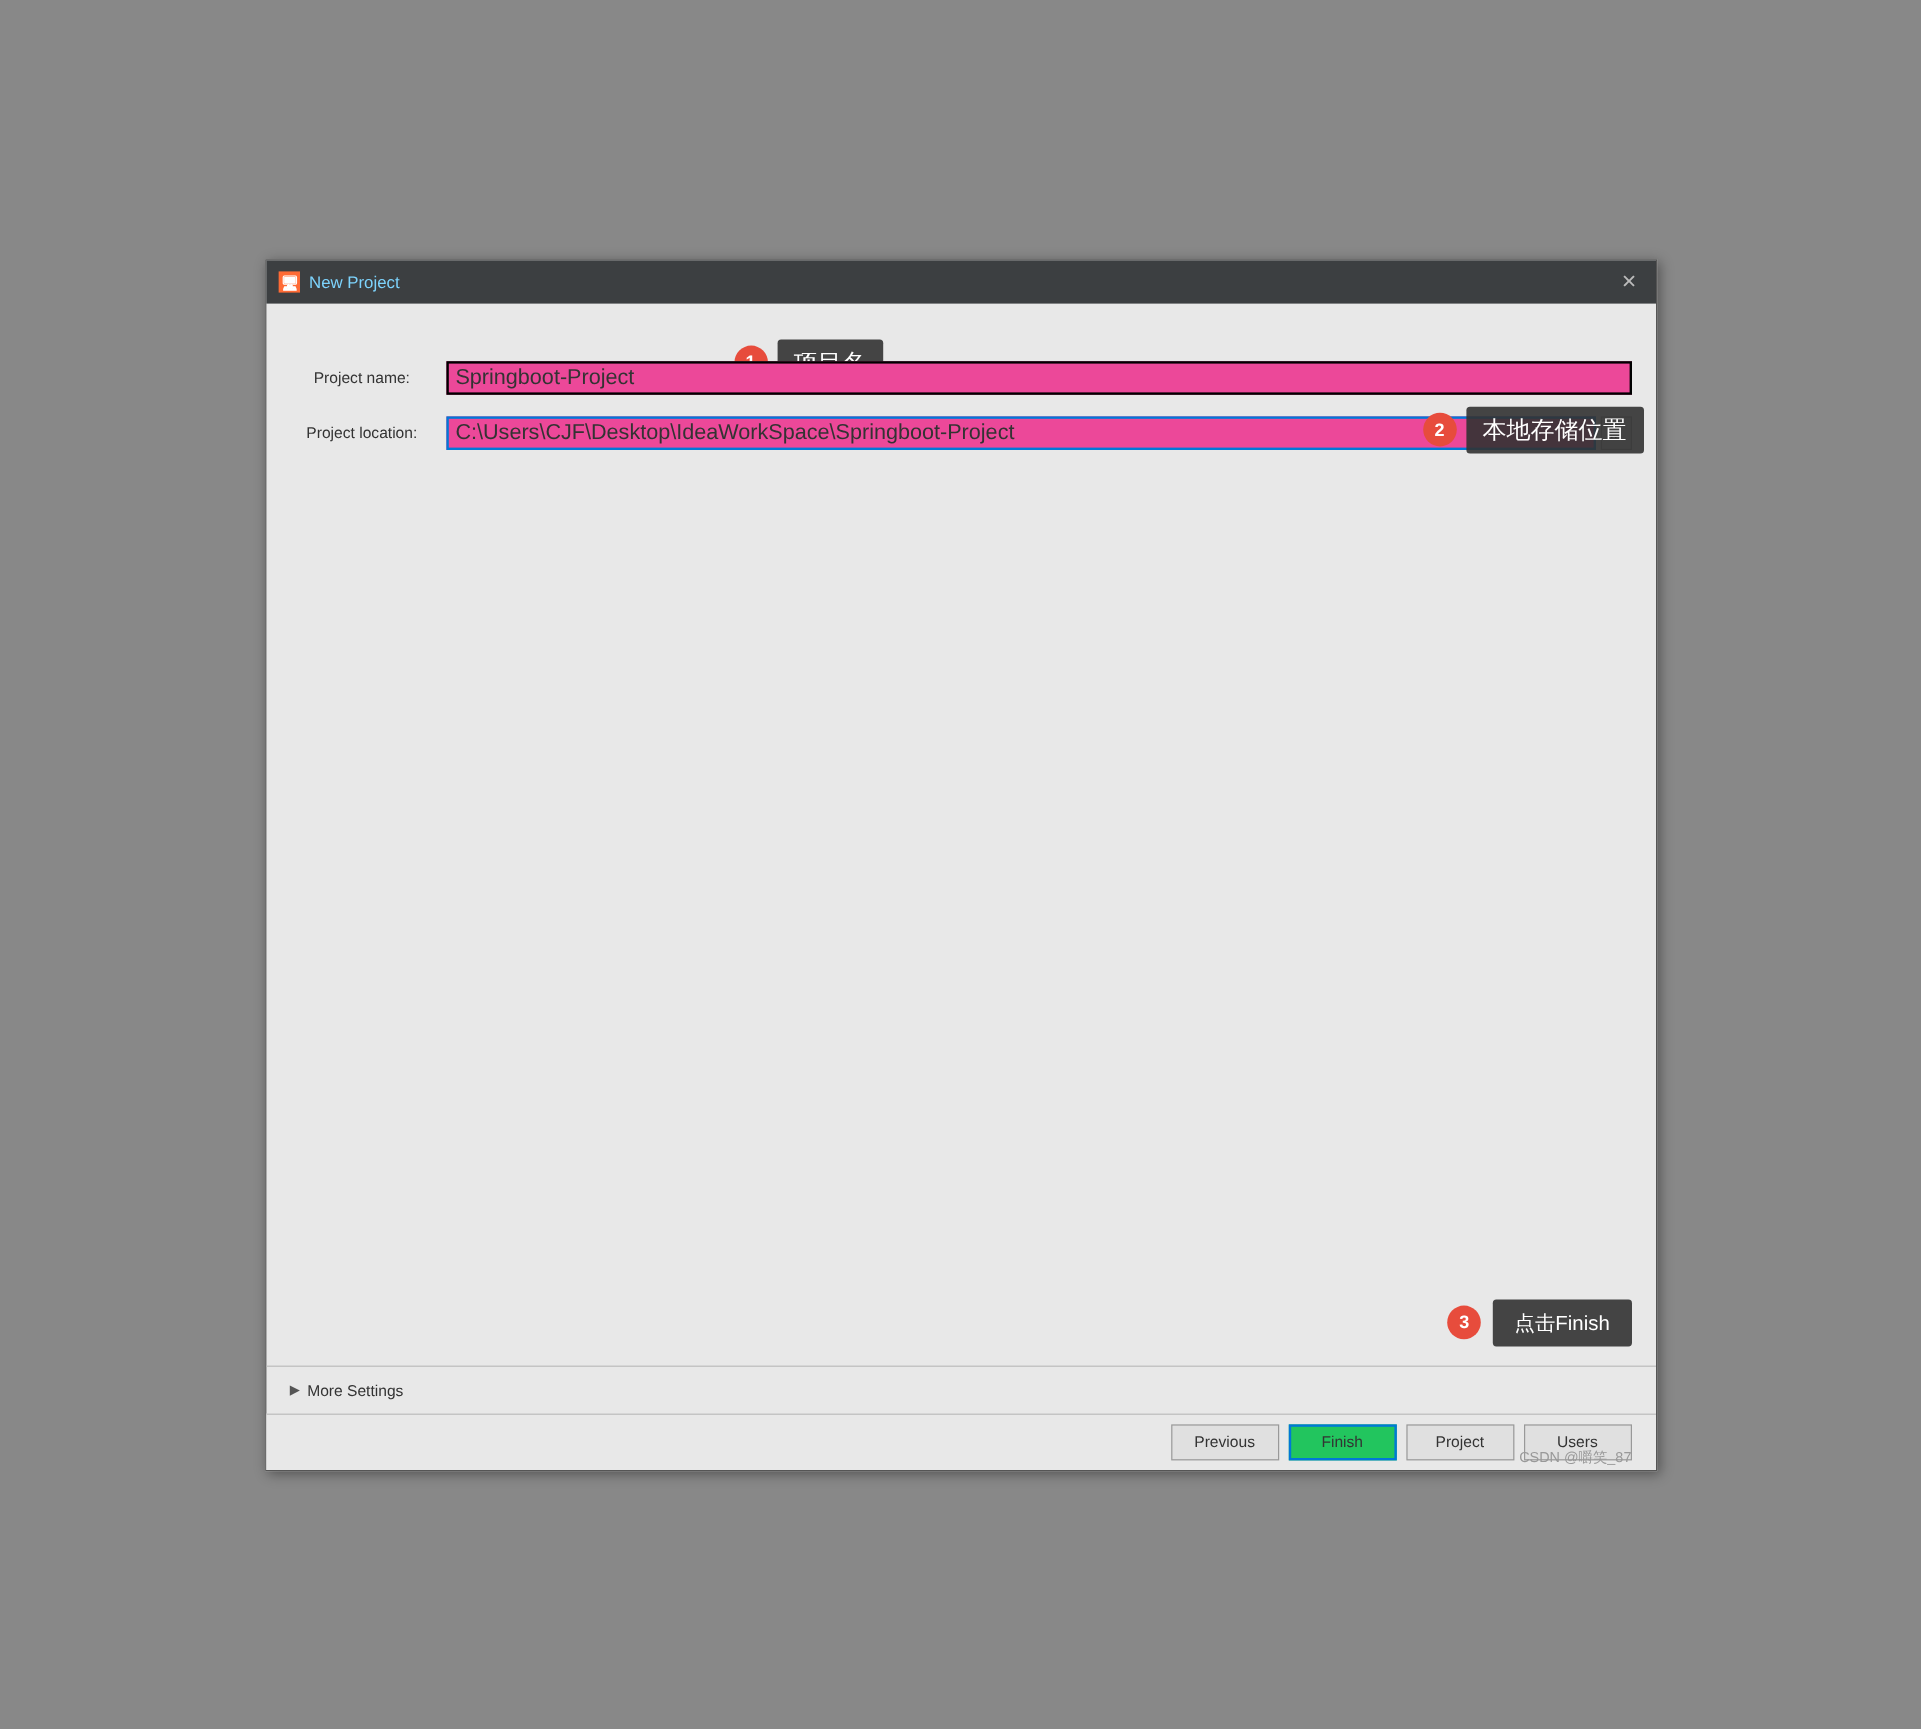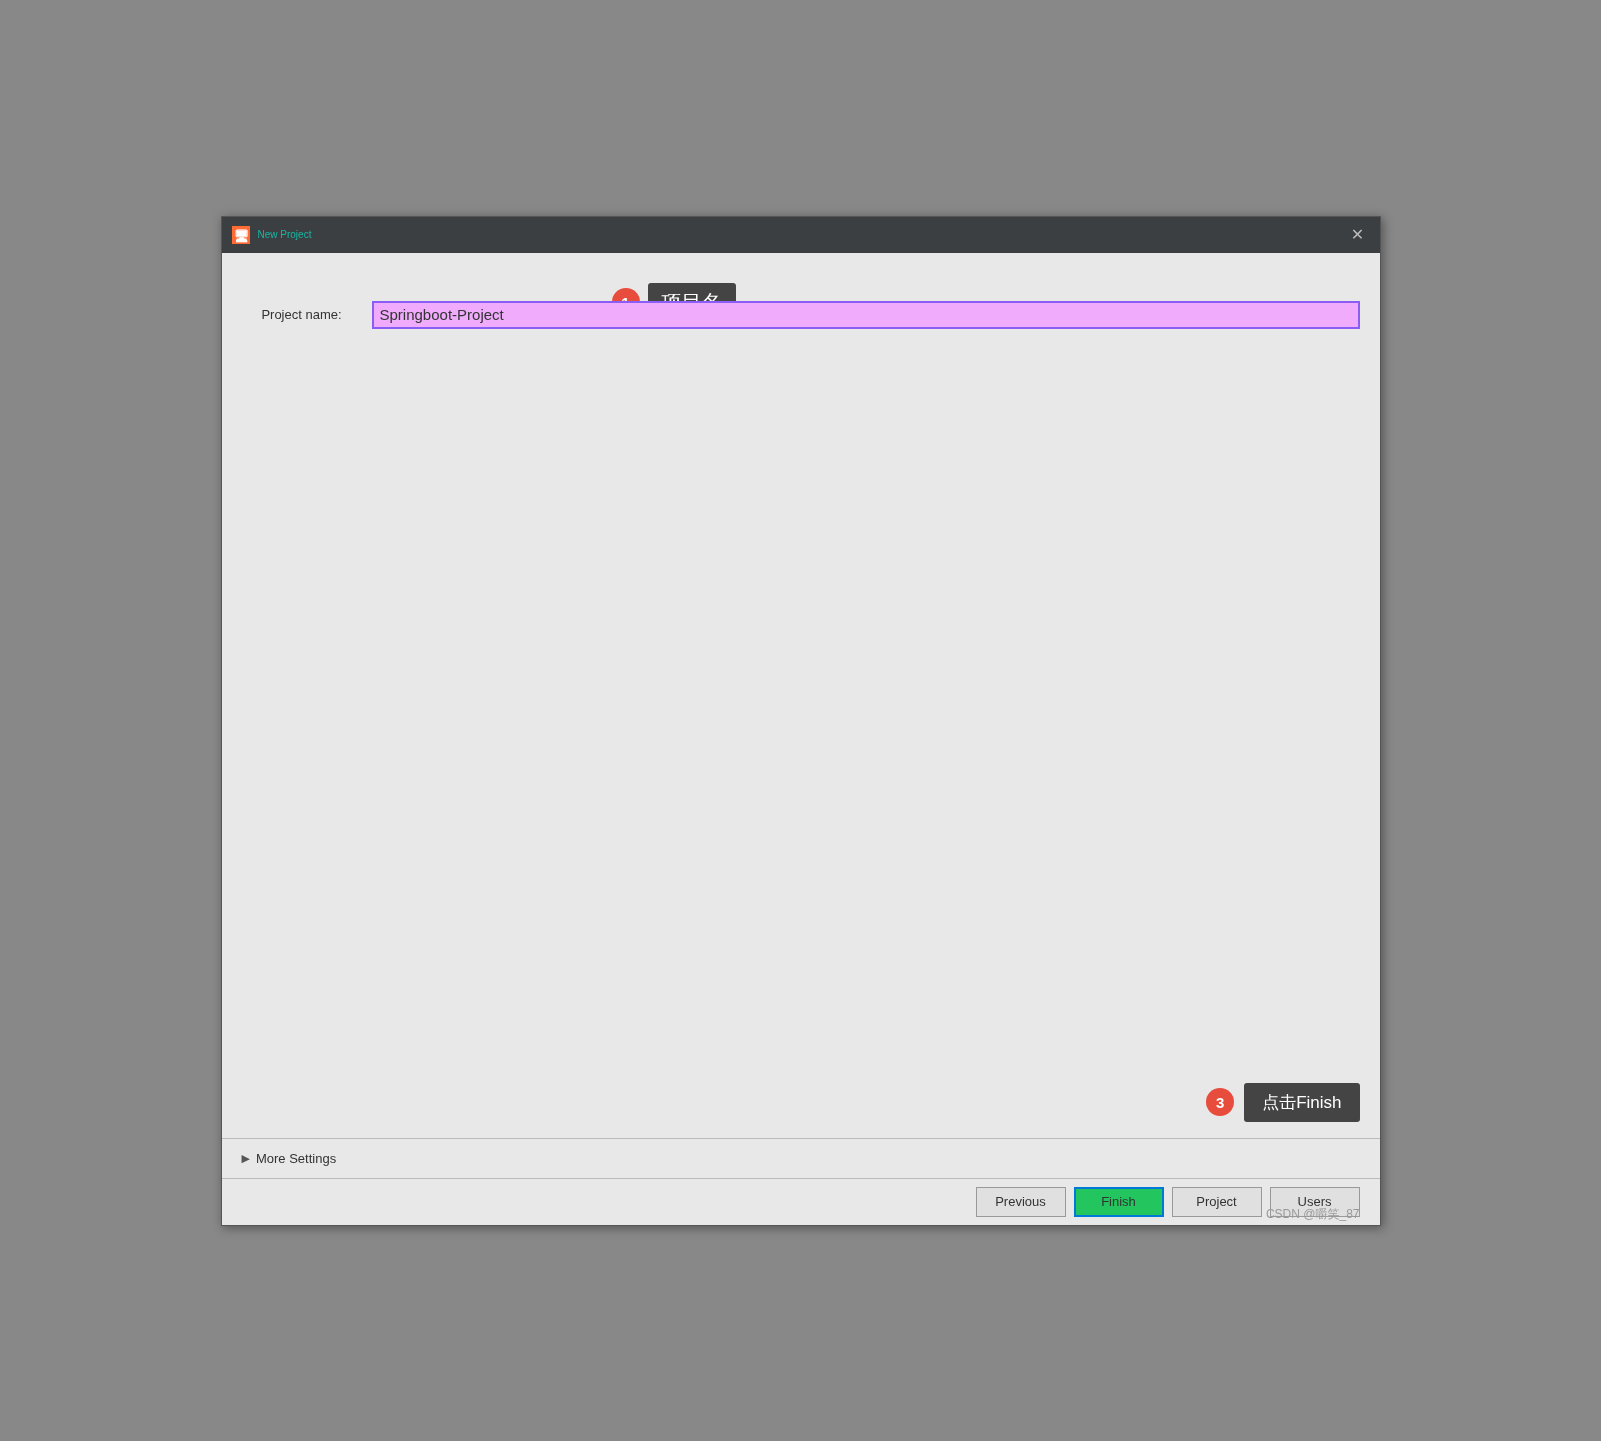--- a/index.html
+++ b/index.html
@@ -47,8 +47,8 @@
     }
 
     .title-text {
-      font-size: 10px;
-      color: #14b8a6;
+      font-size: 14px;
+      color: #7dd3fc;
     }
 
     .close-btn {

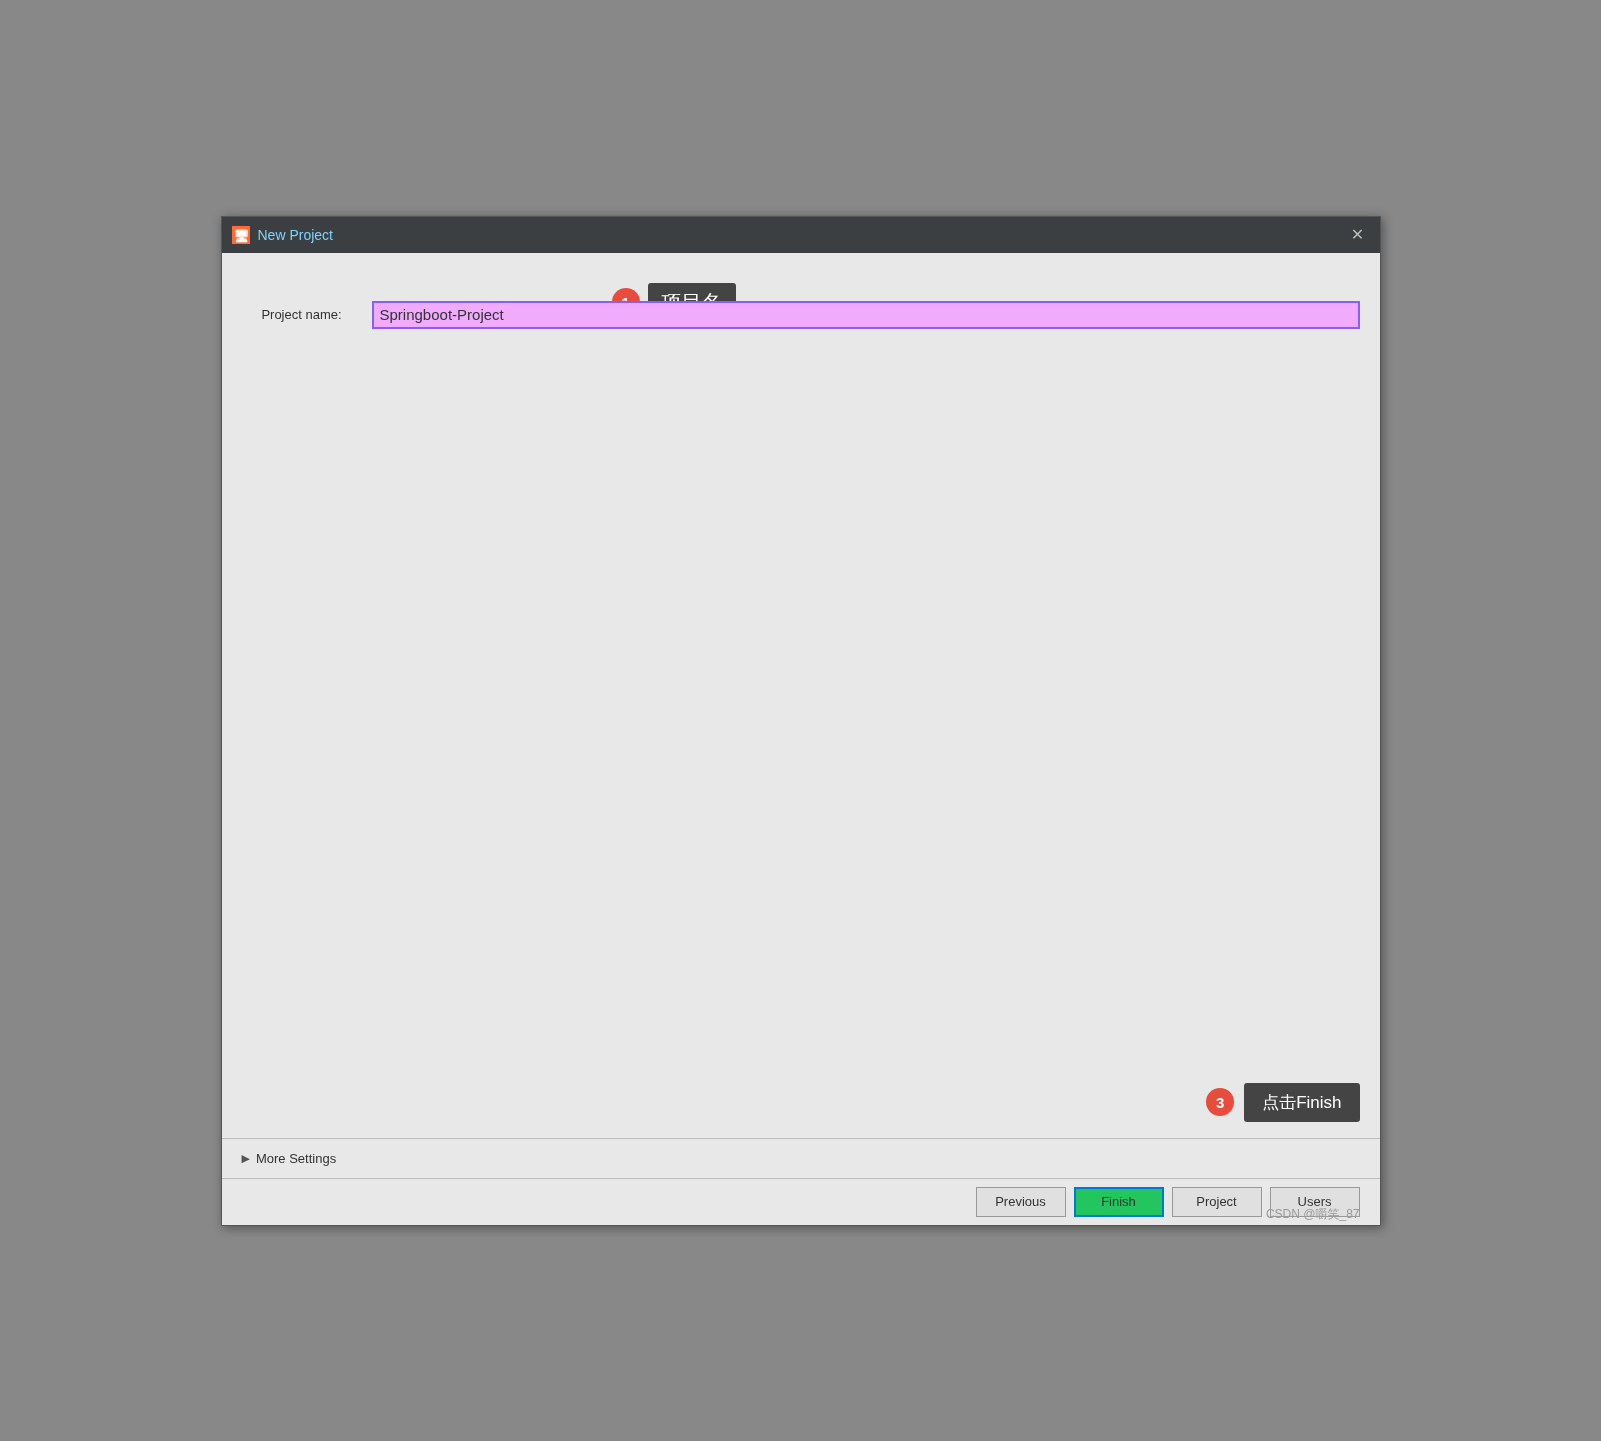--- a/index.html
+++ b/index.html
@@ -88,10 +88,10 @@
     .form-input {
       flex: 1;
       height: 28px;
-      border: 2px solid #8b5cf6;
-      background: #f0abfc;
+      border: 2px solid #000000;
+      background: #ec4899;
       padding: 2px 6px;
-      font-size: 15px;
+      font-size: 18px;
       outline: none;
       color: #333;
     }

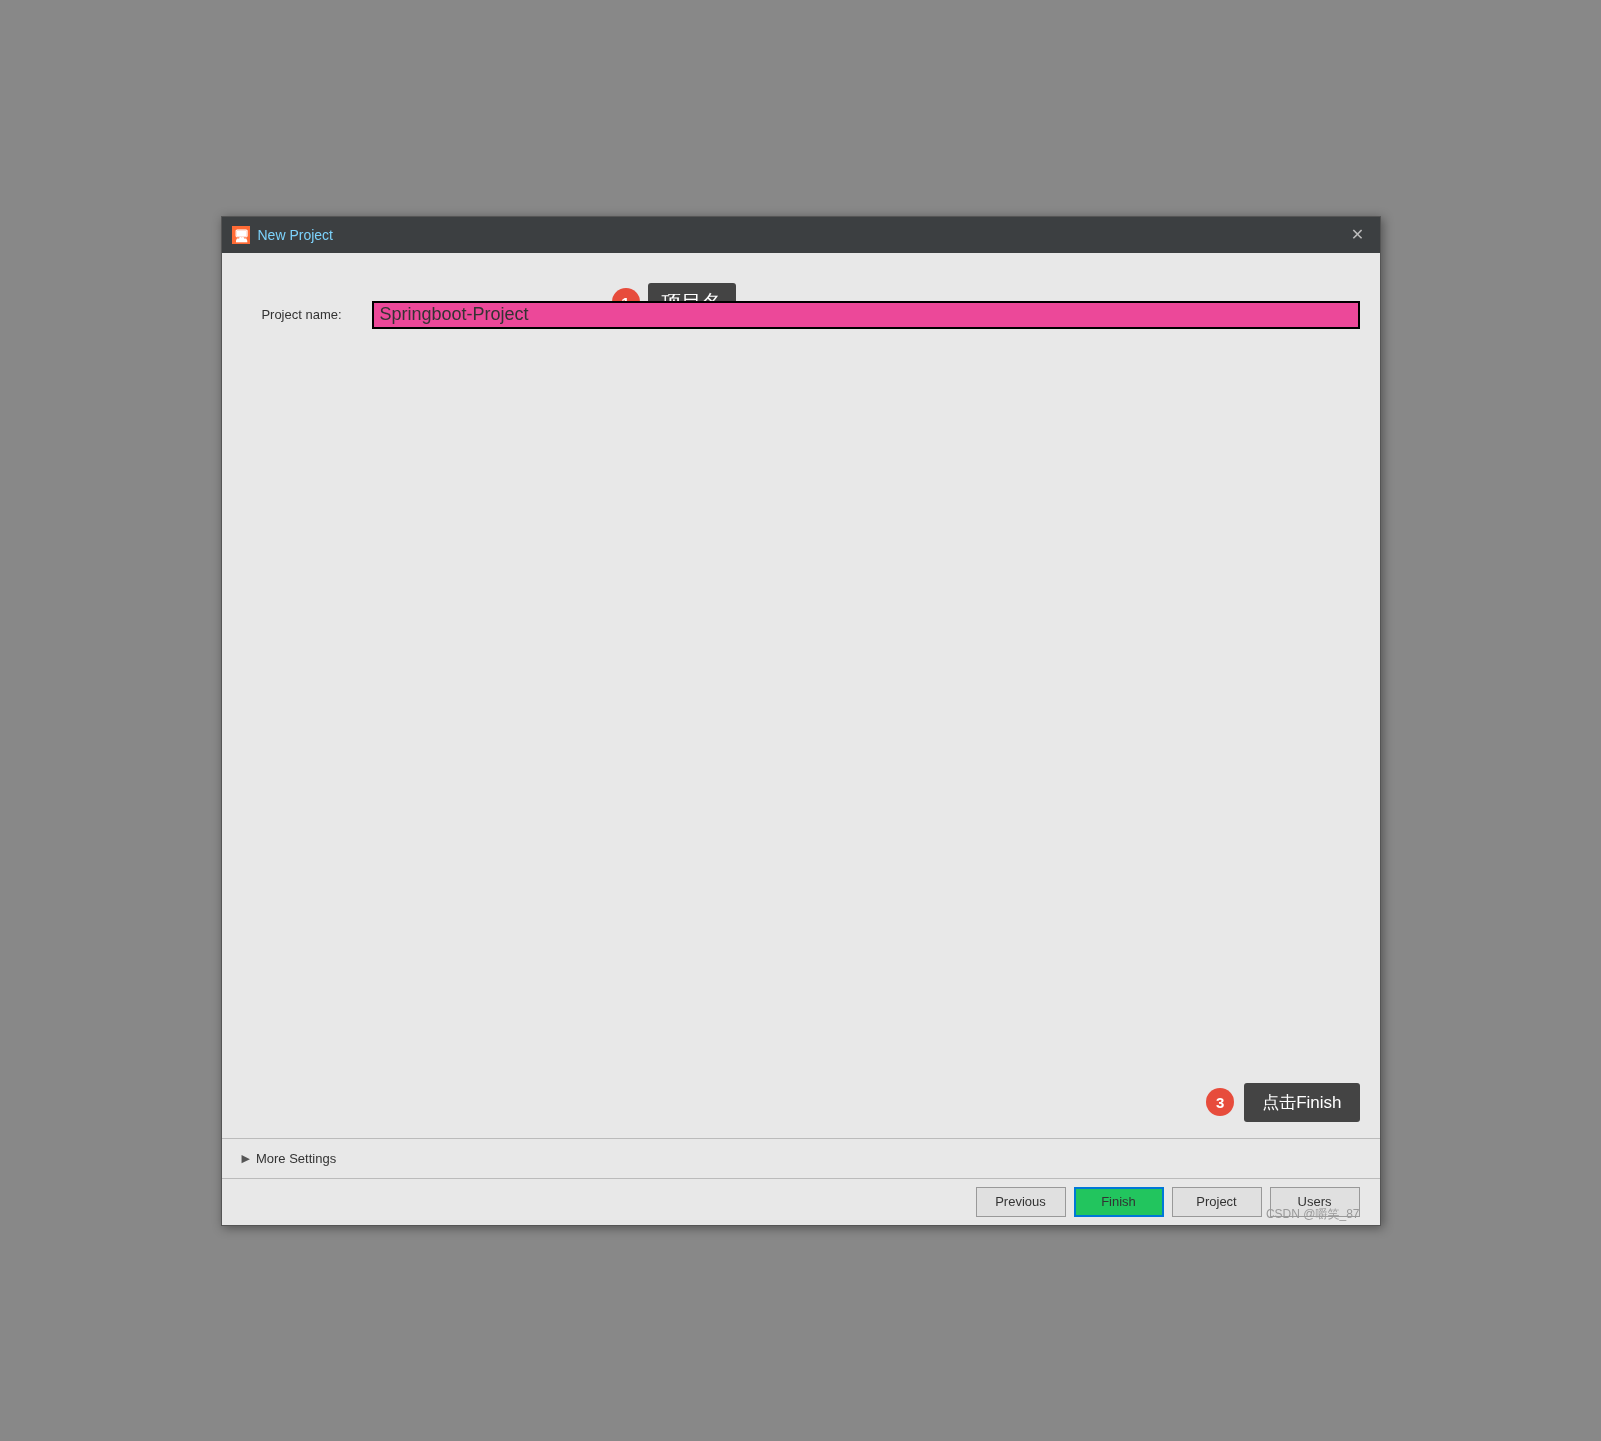--- a/index.html
+++ b/index.html
@@ -261,6 +261,18 @@
       </div>
     </div>
 
+    <div style="position:relative; margin-bottom: 20px;">
+      <div class="form-row">
+        <label class="form-label">Project location:</label>
+        <input type="text" class="form-input active" value="C:\Users\CJF\Desktop\IdeaWorkSpace\Springboot-Project" style="">
+        <button class="browse-btn">...</button>
+      </div>
+
+      <div style="position:absolute; top:-8px; right:-10px; display:flex; align-items:center; gap:8px;">
+        <div class="badge" style="position:relative; top:auto; left:auto;">2</div>
+        <div class="tooltip-box" style="position:relative; top:auto; left:auto;">本地存储位置</div>
+      </div>
+    </div>
 
     <div class="content-area"></div>
 

